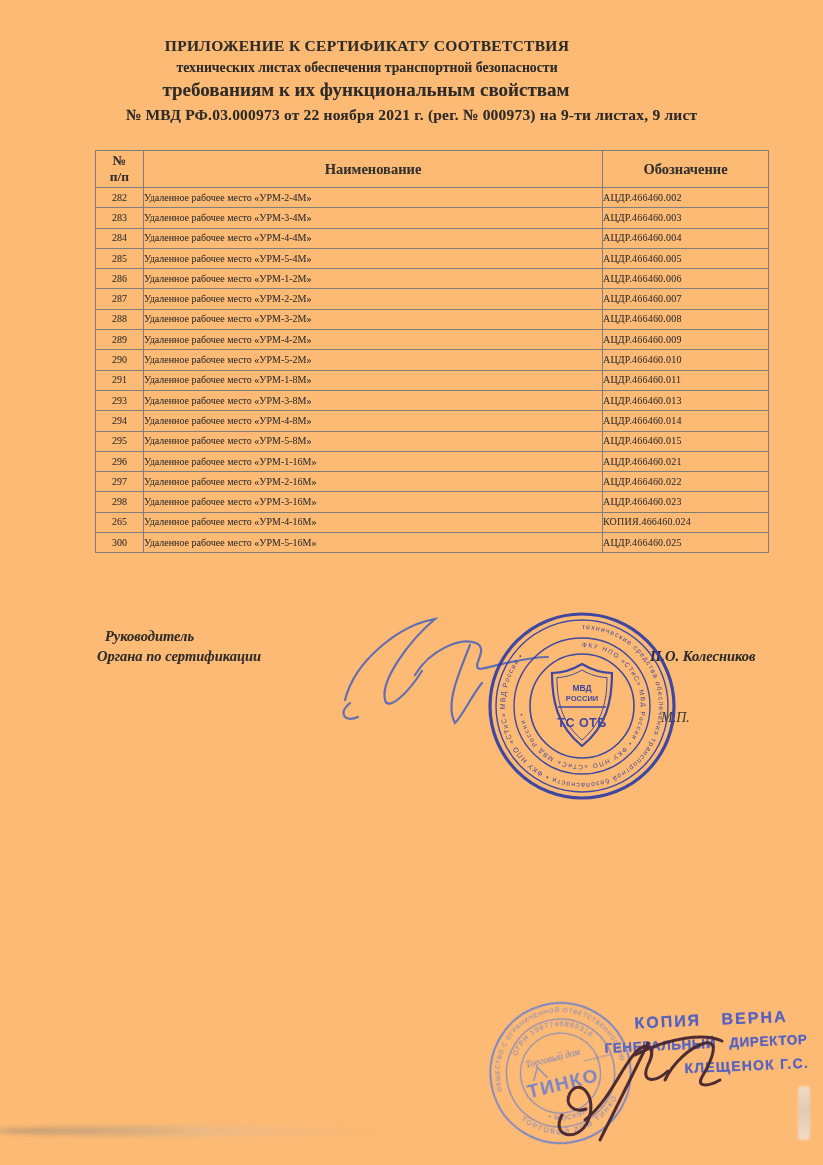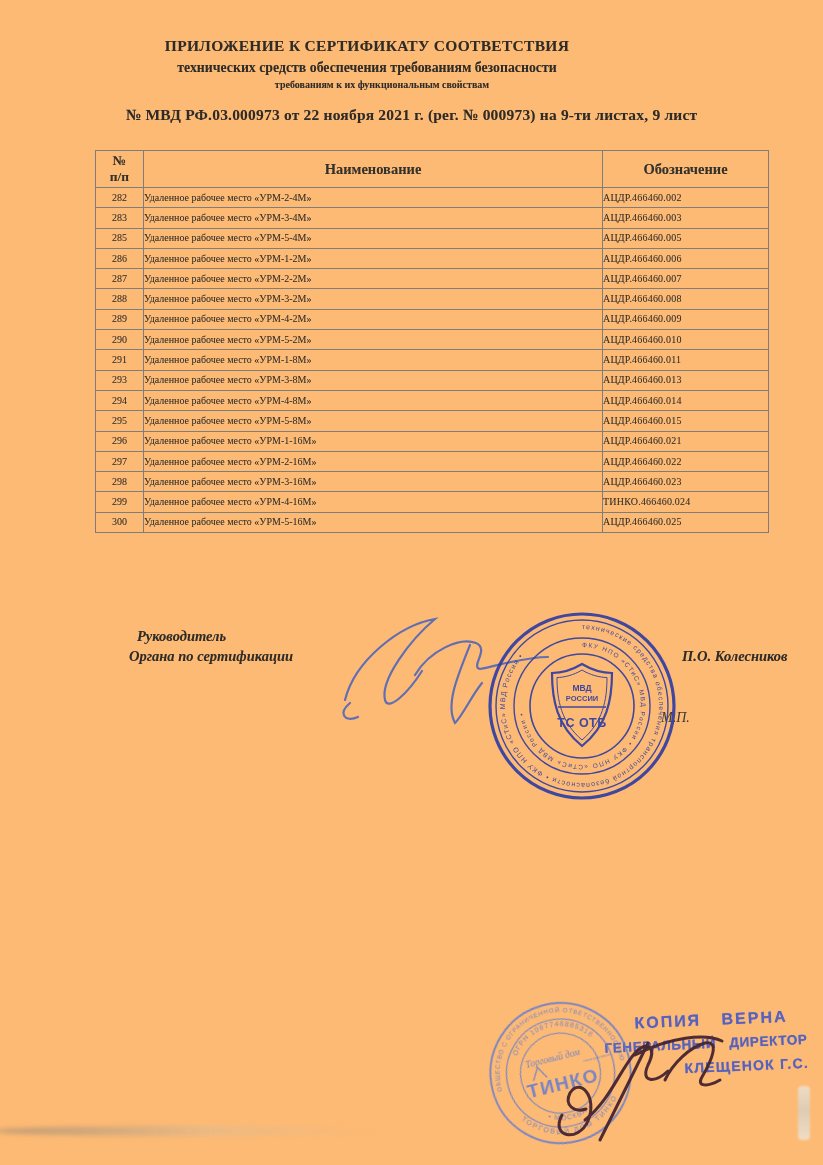--- a/index.html
+++ b/index.html
@@ -69,7 +69,7 @@
 <div class="page">
 
   <div class="hdr hdr-title">ПРИЛОЖЕНИЕ К СЕРТИФИКАТУ СООТВЕТСТВИЯ</div>
-  <div class="hdr hdr-sub1">технических средств обеспечения требованиям безопасности</div>
+  <div class="hdr hdr-sub1">технических листах обеспечения транспортной безопасности</div>
   <div class="hdr hdr-sub2">требованиям к их функциональным свойствам</div>
   <div class="hdr hdr-cert">№ МВД РФ.03.000973 от 22 ноября 2021 г. (рег. № 000973) на 9-ти листах, 9 лист</div>
 

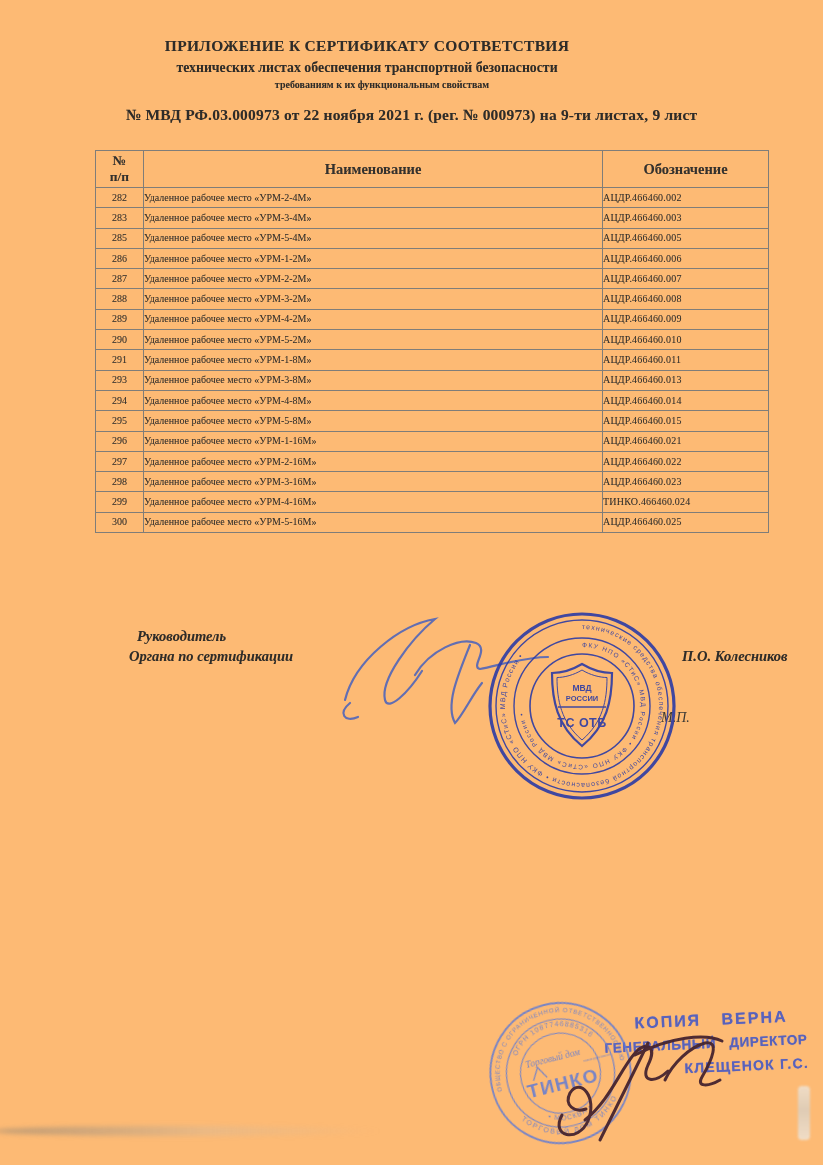--- a/index.html
+++ b/index.html
@@ -14,7 +14,7 @@
        text-shadow:0 0 .5px rgba(90,70,50,.35);}
   .hdr-title{left:57px; width:620px; top:37px; font-size:15.5px; letter-spacing:.3px;}
   .hdr-sub1{left:57px; width:620px; top:60px; font-size:13.8px;}
-  .hdr-sub2{left:72px; width:620px; top:79px; font-size:10px;}
+  .hdr-sub2{left:56px; width:620px; top:79px; font-size:19px;}
   .hdr-cert{left:0px; width:823px; top:106px; font-size:15.5px; letter-spacing:.2px;}
 
   table.doc{

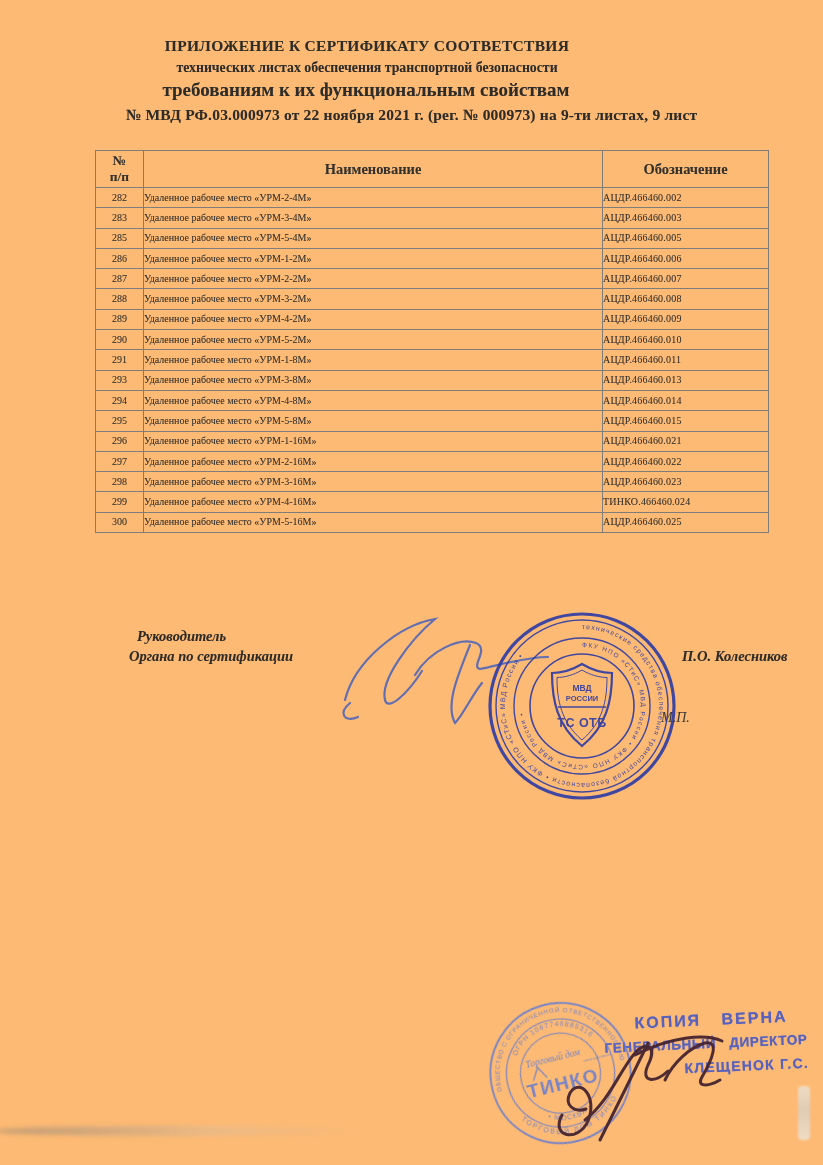--- a/index.html
+++ b/index.html
@@ -103,6 +103,11 @@
       <td class="c-code">АЦДР.466460.003</td>
     </tr>
         <tr>
+      <td class="c-num">284</td>
+      <td class="c-name">Удаленное рабочее место «УРМ-4-4М»</td>
+      <td class="c-code">АЦДР.466460.004</td>
+    </tr>
+        <tr>
       <td class="c-num">285</td>
       <td class="c-name">Удаленное рабочее место «УРМ-5-4М»</td>
       <td class="c-code">АЦДР.466460.005</td>

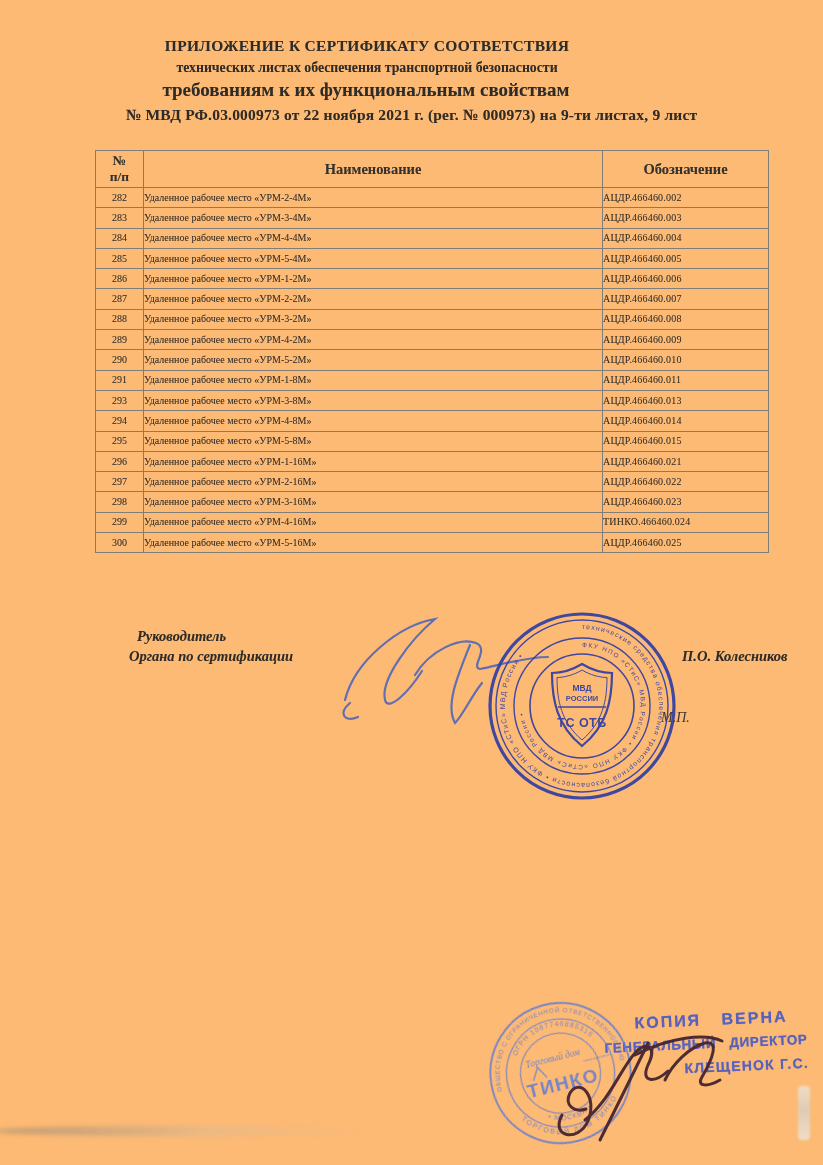--- a/index.html
+++ b/index.html
@@ -173,7 +173,7 @@
       <td class="c-code">АЦДР.466460.023</td>
     </tr>
         <tr>
-      <td class="c-num">299</td>
+      <td class="c-num">265</td>
       <td class="c-name">Удаленное рабочее место «УРМ-4-16М»</td>
       <td class="c-code">ТИНКО.466460.024</td>
     </tr>

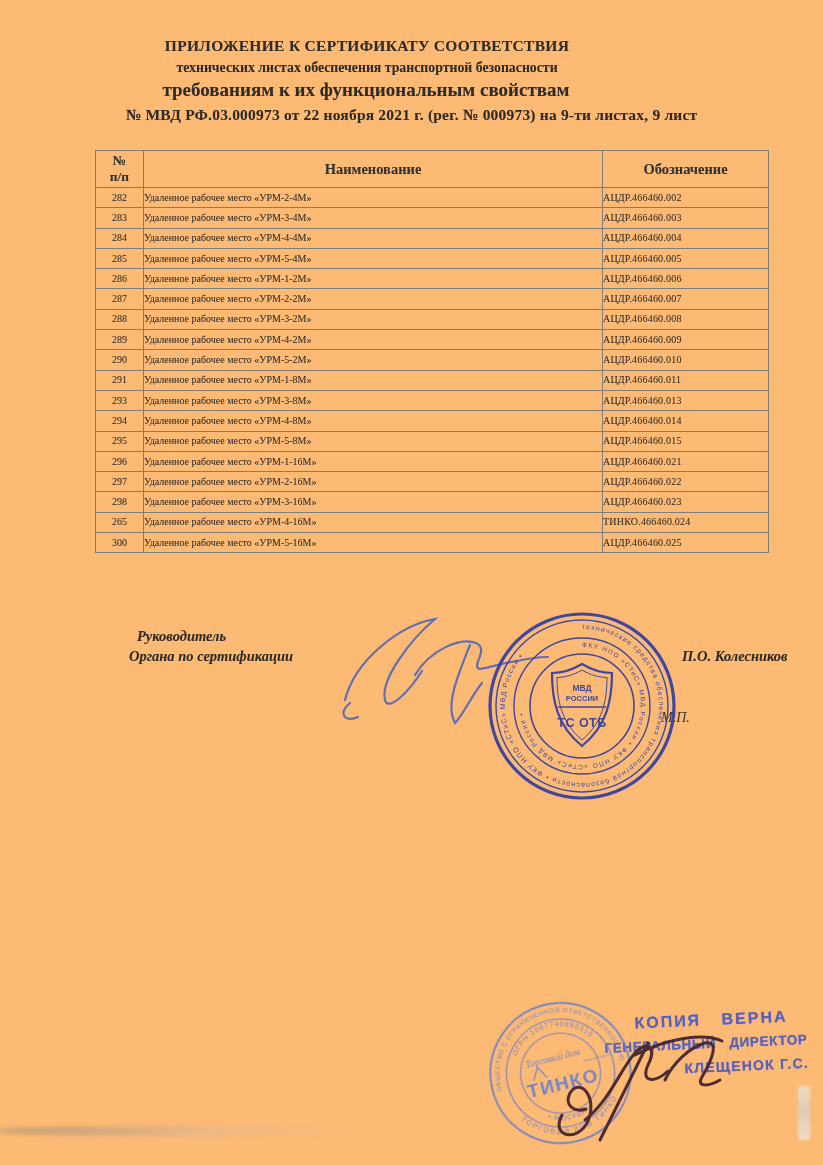--- a/index.html
+++ b/index.html
@@ -175,7 +175,7 @@
         <tr>
       <td class="c-num">265</td>
       <td class="c-name">Удаленное рабочее место «УРМ-4-16М»</td>
-      <td class="c-code">ТИНКО.466460.024</td>
+      <td class="c-code">КОПИЯ.466460.024</td>
     </tr>
         <tr>
       <td class="c-num">300</td>

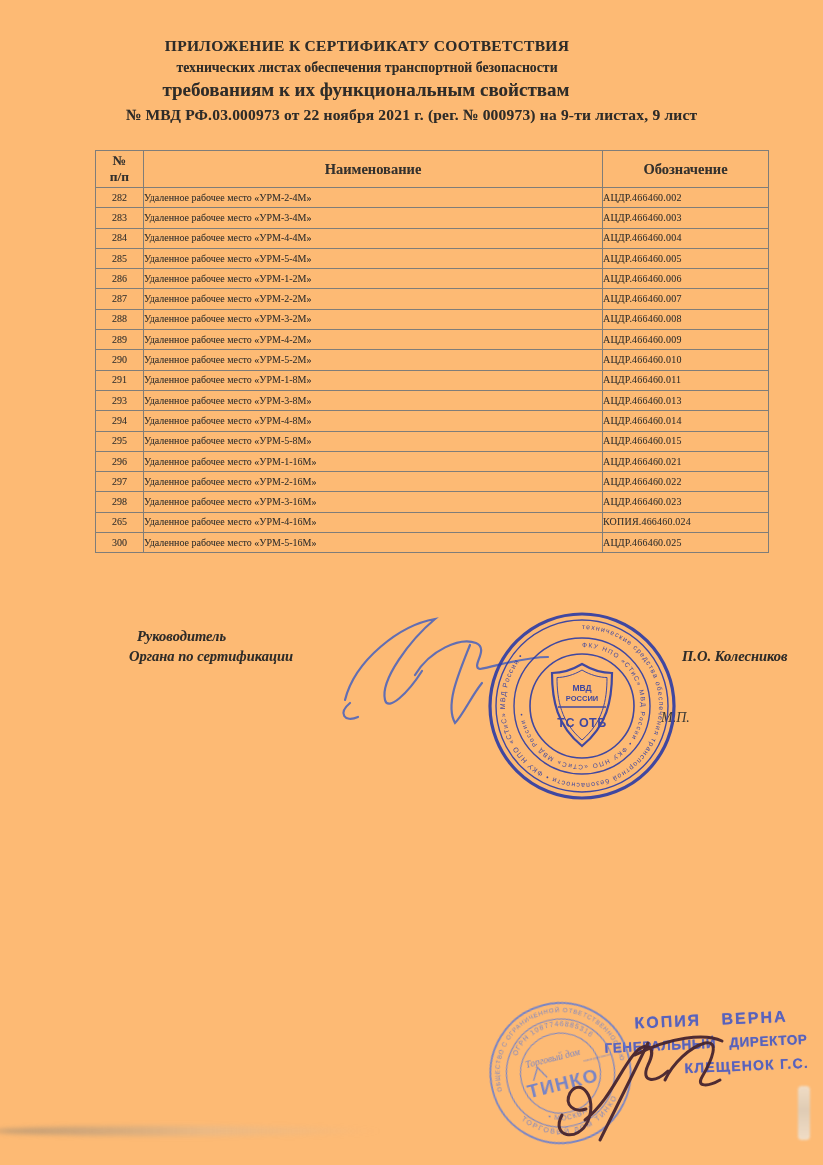--- a/index.html
+++ b/index.html
@@ -35,7 +35,7 @@
   col.w-num{width:48px;} col.w-name{width:459px;} col.w-code{width:166px;}
 
   .sig-label{position:absolute; font-weight:bold; font-style:italic; font-size:14.5px;
-             white-space:nowrap; text-shadow:0 0 .5px rgba(90,70,50,.35);margin-left:32px;}
+             white-space:nowrap; text-shadow:0 0 .5px rgba(90,70,50,.35);}
   .mp{position:absolute; left:661px; top:710px; font-style:italic; font-size:14px; color:#3a3835;}
 
   .stamp-svg{position:absolute; opacity:.9; filter:blur(.25px);}

